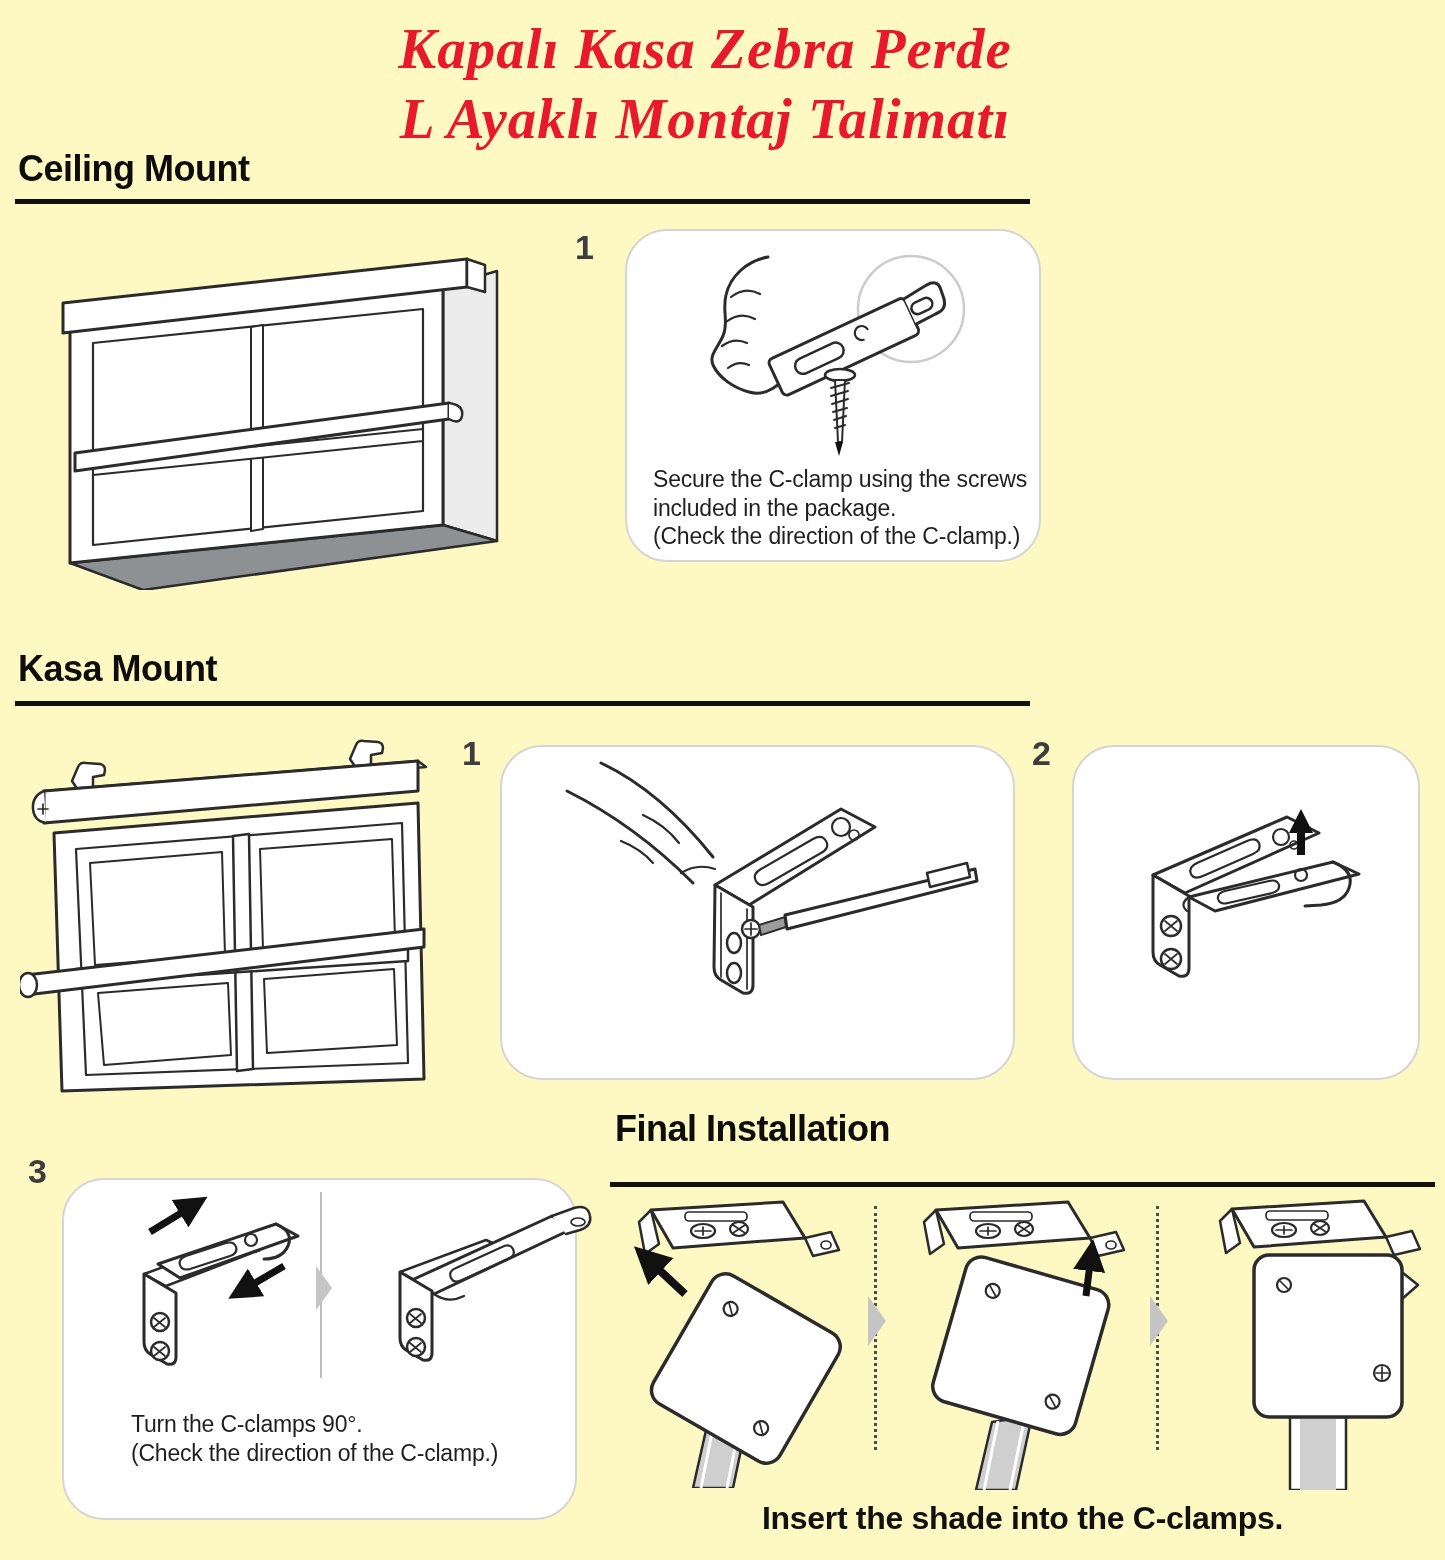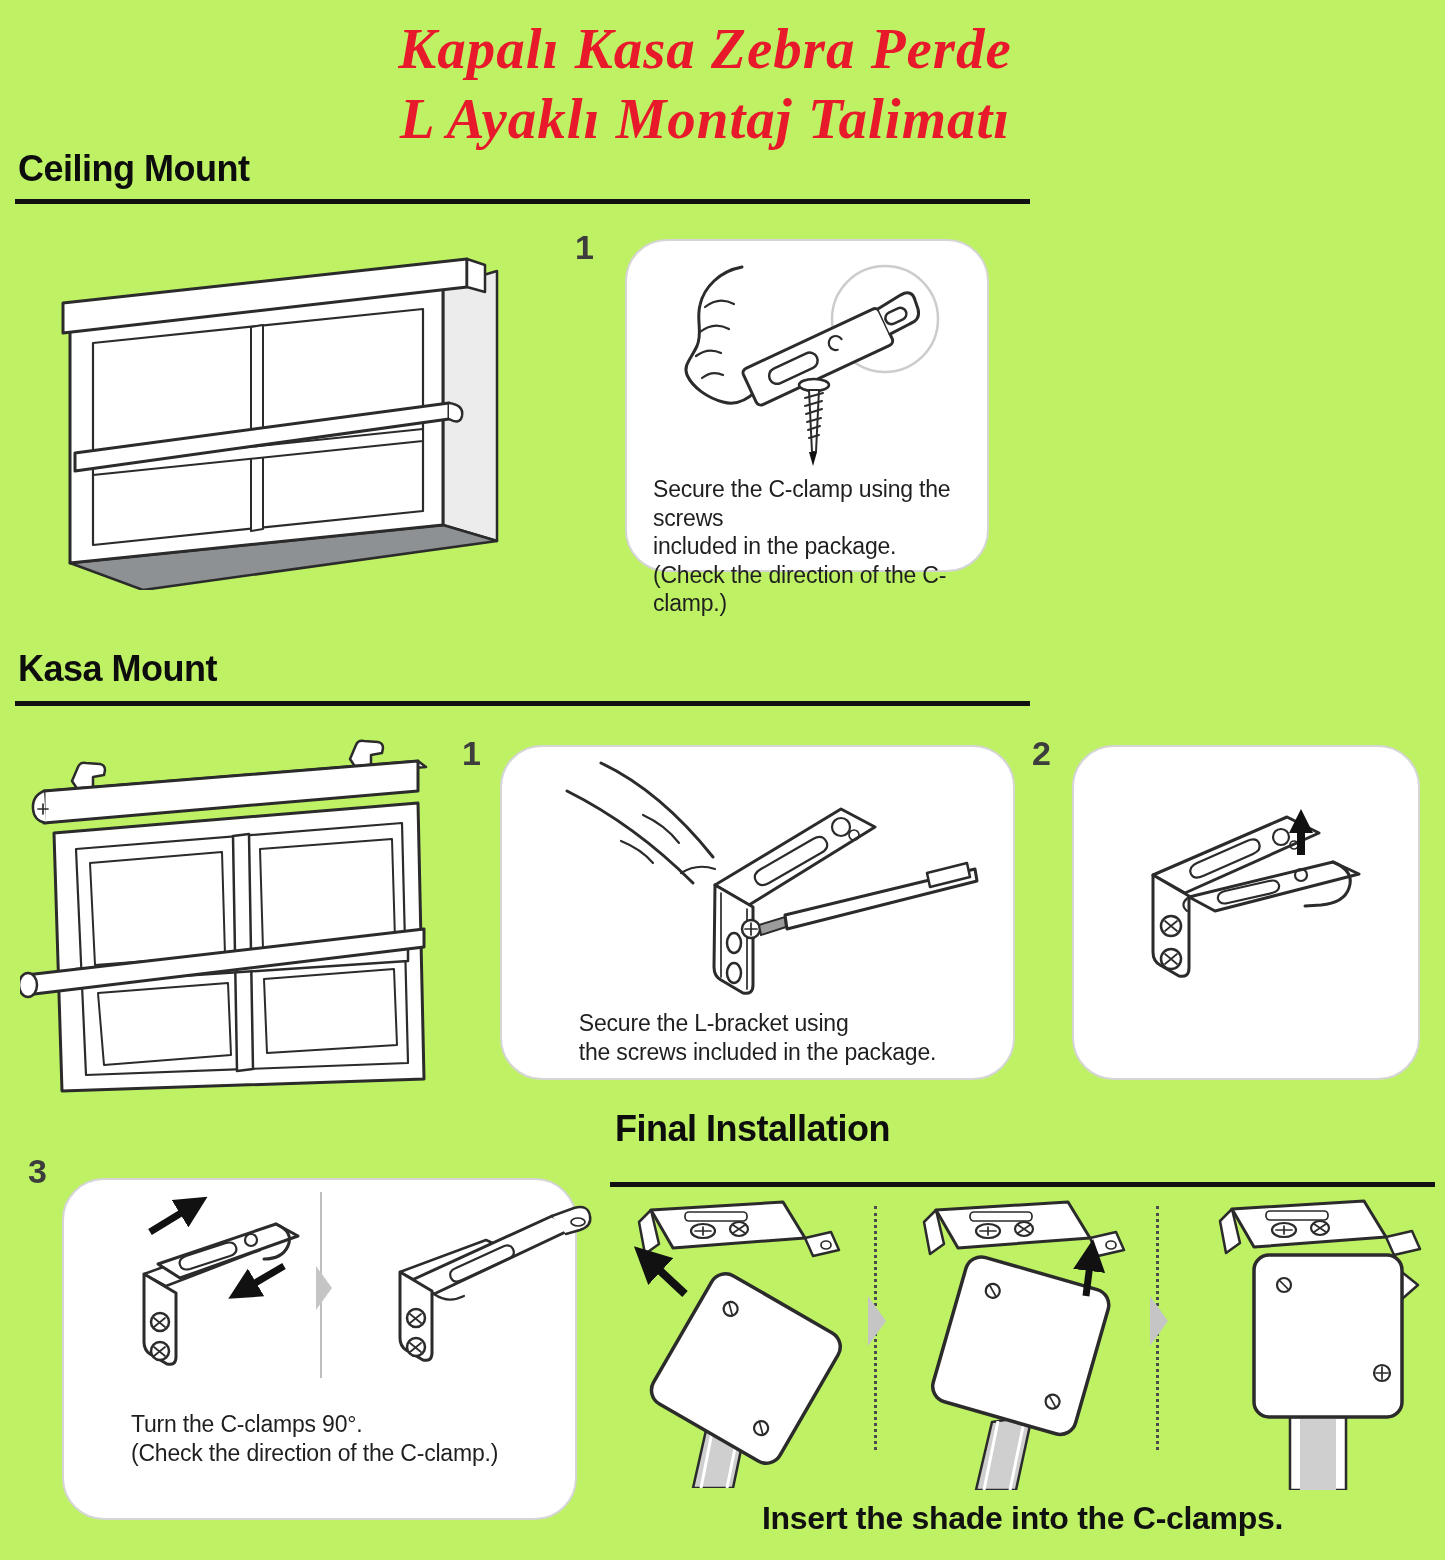--- a/index.html
+++ b/index.html
@@ -4,7 +4,7 @@
 <style>
   html,body{margin:0;padding:0;background:#ffffff;}
   #page{
-    position:relative;width:1445px;height:1560px;background:#bef264;
+    position:relative;width:1445px;height:1560px;background:#fef9c3;
     font-family:"Liberation Sans", sans-serif;color:#1c1c1c;overflow:hidden;
   }
   .abs{position:absolute;}

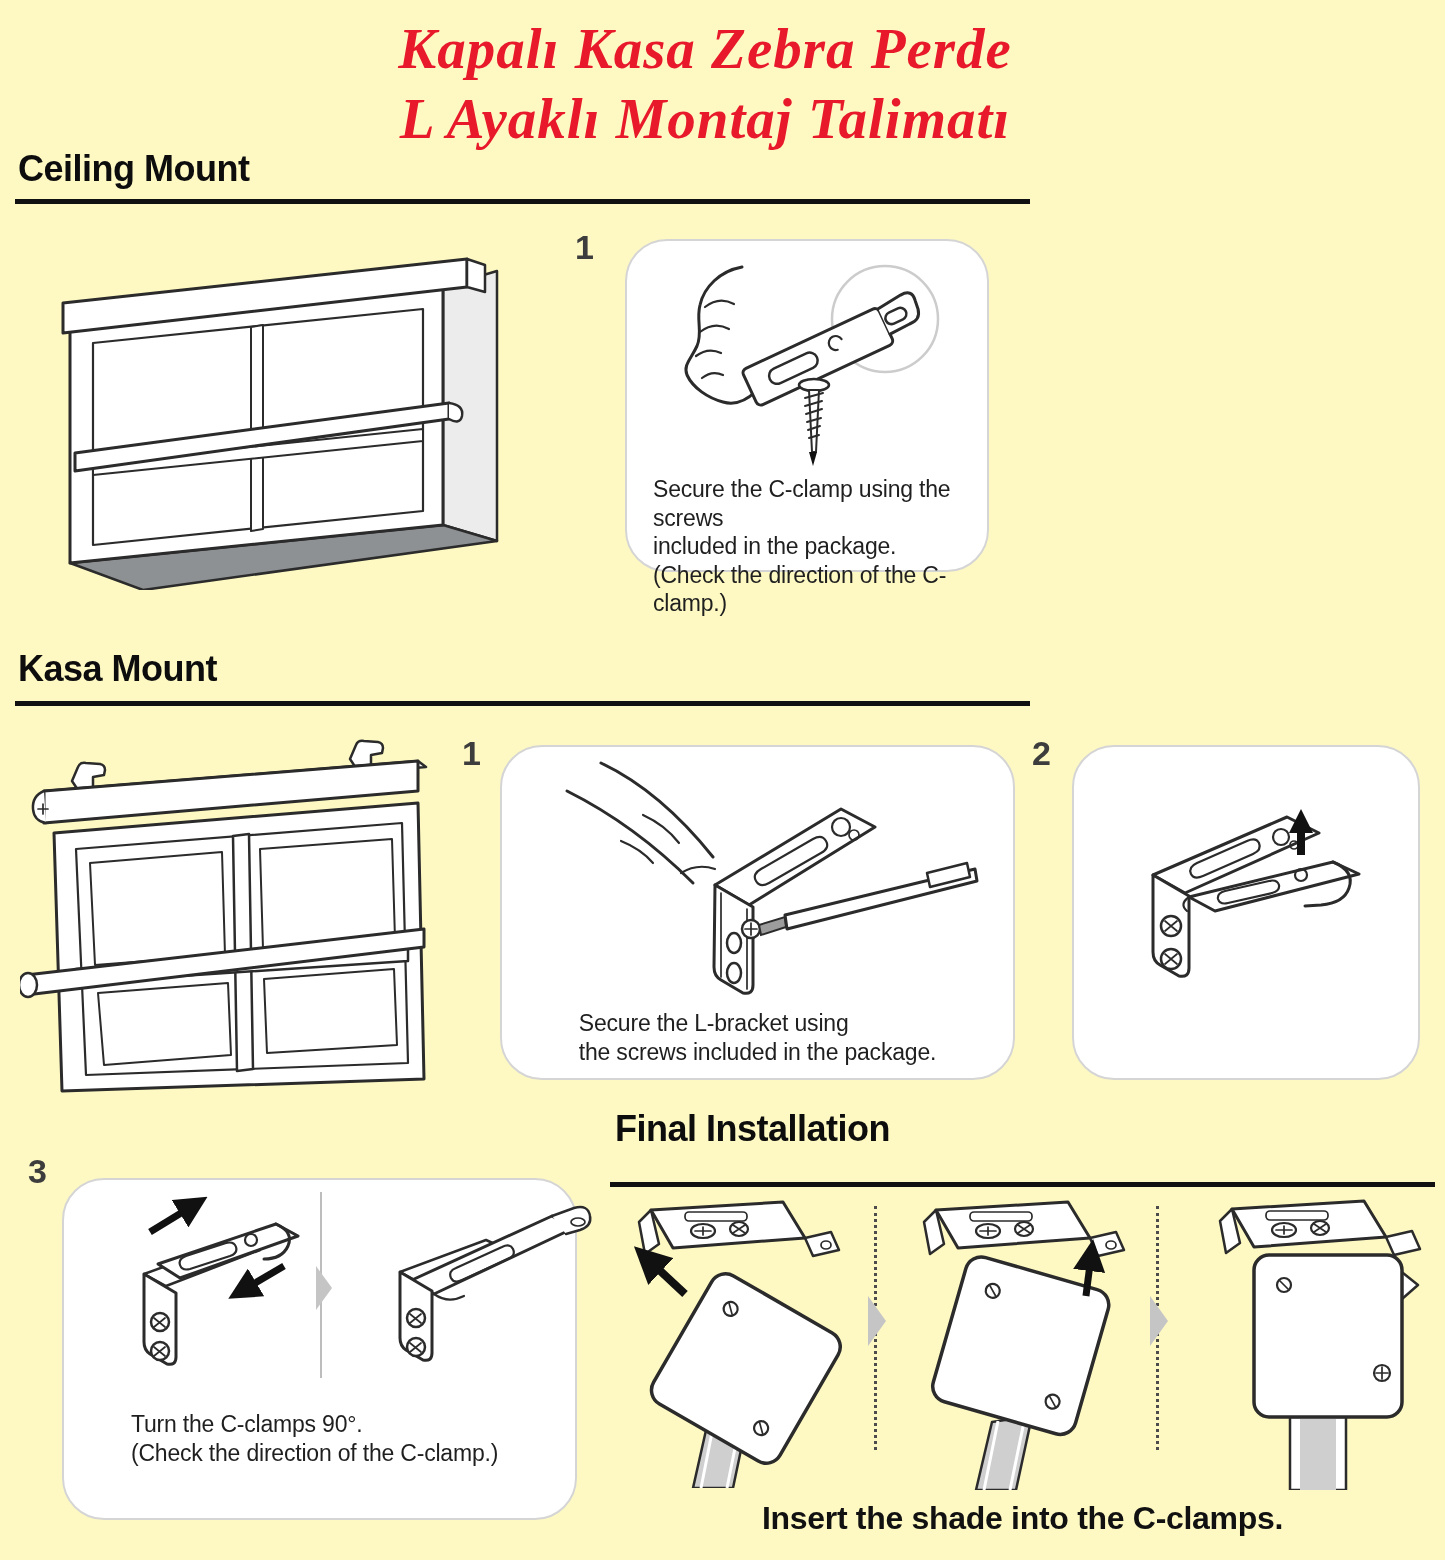--- a/index.html
+++ b/index.html
@@ -74,7 +74,7 @@
   </svg>
 
   <div class="abs step-num" style="left:575px;top:228px;">1</div>
-  <div class="abs ibox" style="left:625px;top:239px;width:364px;height:333px;">
+  <div class="abs ibox" style="left:625px;top:229px;width:416px;height:333px;">
     <div class="fig" style="margin-top:14px;">
       <svg width="330" height="218" viewBox="0 0 330 218">
         <circle cx="243" cy="64" r="53" fill="none" stroke="#cccccc" stroke-width="2.5"></circle>

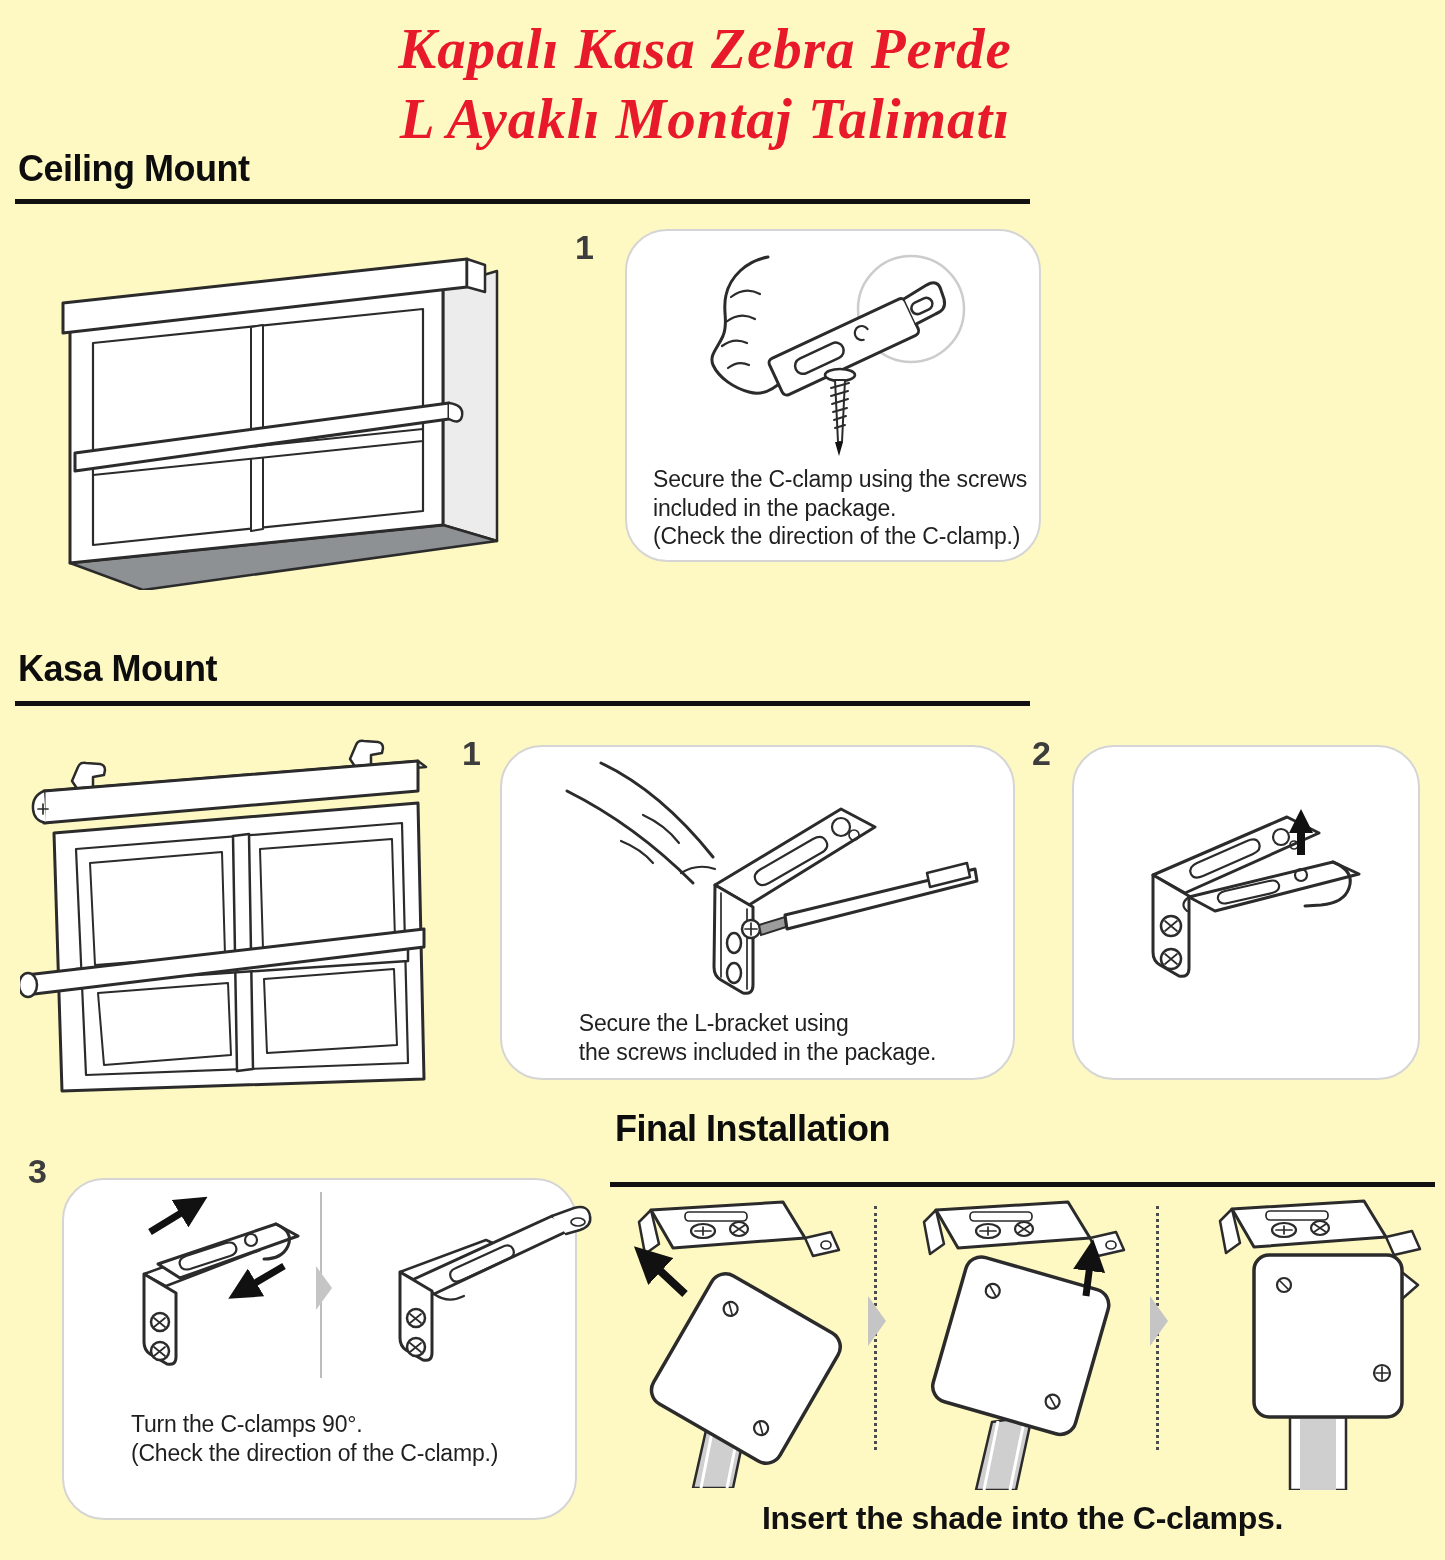--- a/index.html
+++ b/index.html
@@ -151,12 +151,6 @@
         <polygon class="fw" points="262,158 452,112 454,124 264,172"></polygon>
         <polygon class="fw2" points="404,116 444,106 447,120 407,130"></polygon>
       </svg>
-    </div>
-    <div class="cap cap-center" style="margin-top:2px;">
-      <div class="cap-block">
-        <div>Secure the L-bracket using</div>
-        <div>the screws included in the package.</div>
-      </div>
     </div>
   </div>
 

